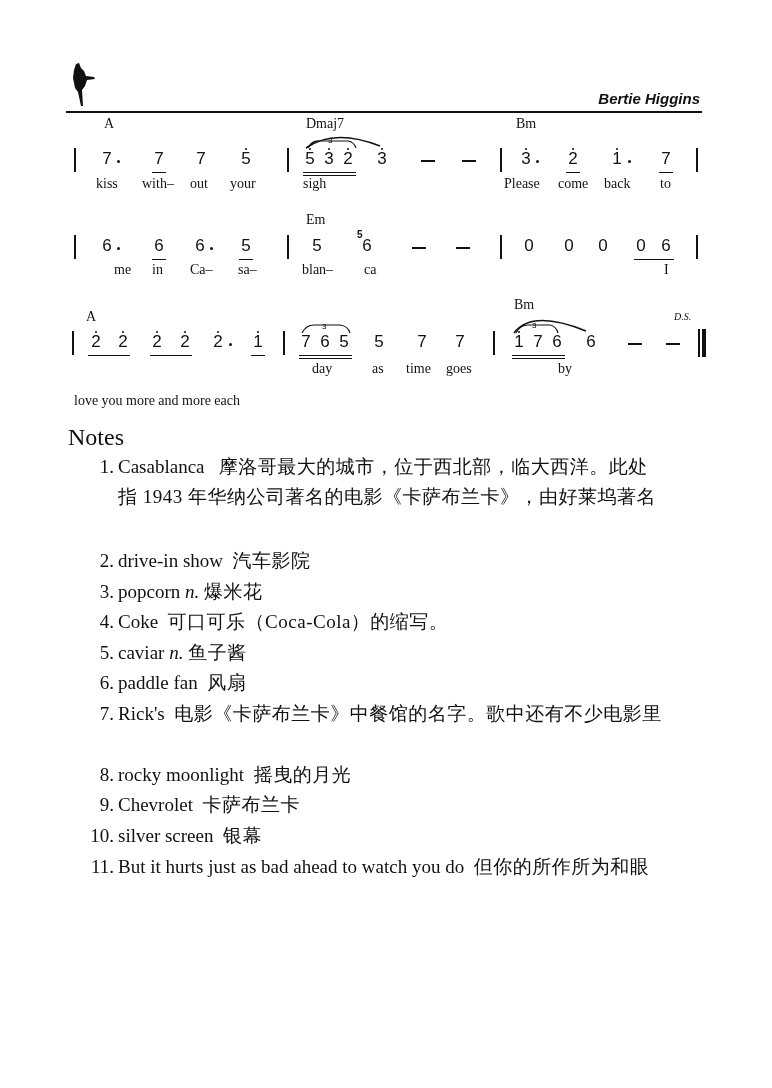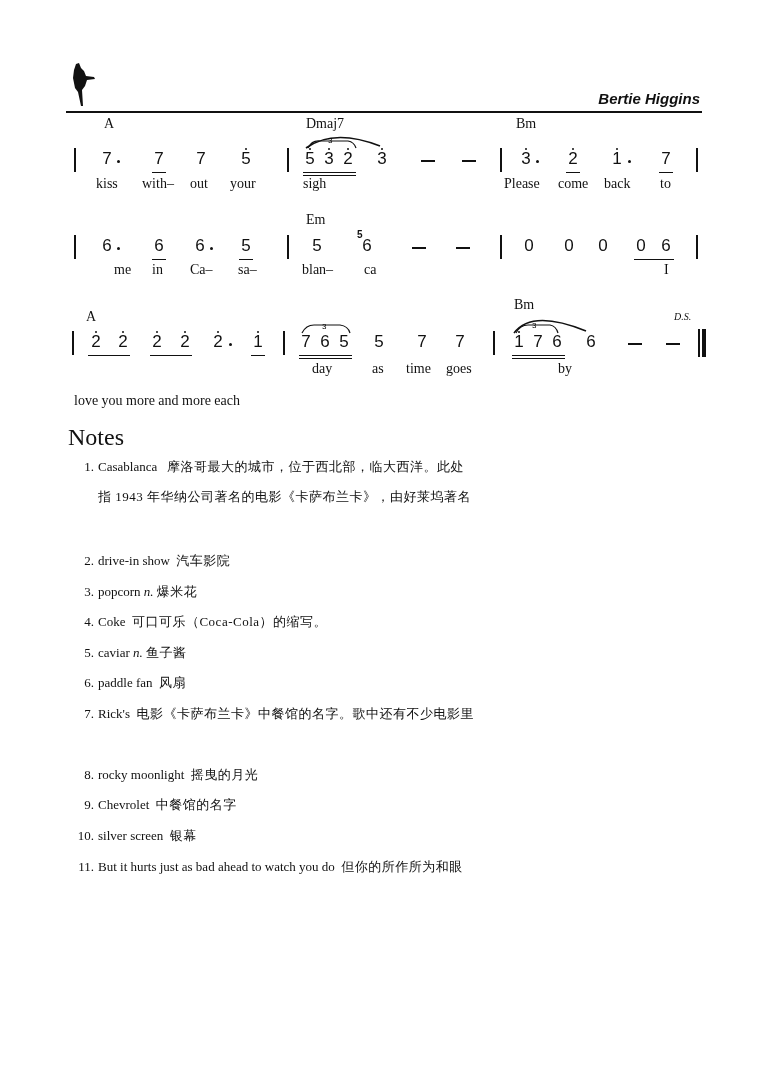--- a/index.html
+++ b/index.html
@@ -25,7 +25,7 @@
   svg.arc { position: absolute; overflow: visible; }
 
   .notes-title { position: absolute; left: 68px; top: 424px; font-size: 24px; font-family: "Liberation Serif", serif; }
-  .note-item { position: absolute; left: 70px; width: 630px; font-size: 13px; line-height: 30px; font-family: "Liberation Serif", serif; }
+  .note-item { position: absolute; left: 90px; width: 630px; font-size: 19px; line-height: 30px; font-family: "Liberation Serif", serif; }
   .note-item .num { display: inline-block; width: 24px; text-align: right; margin-right: 4px; }
   .note-item .cont { padding-left: 28px; }
   .note-item .cn { letter-spacing: 0.5px; }

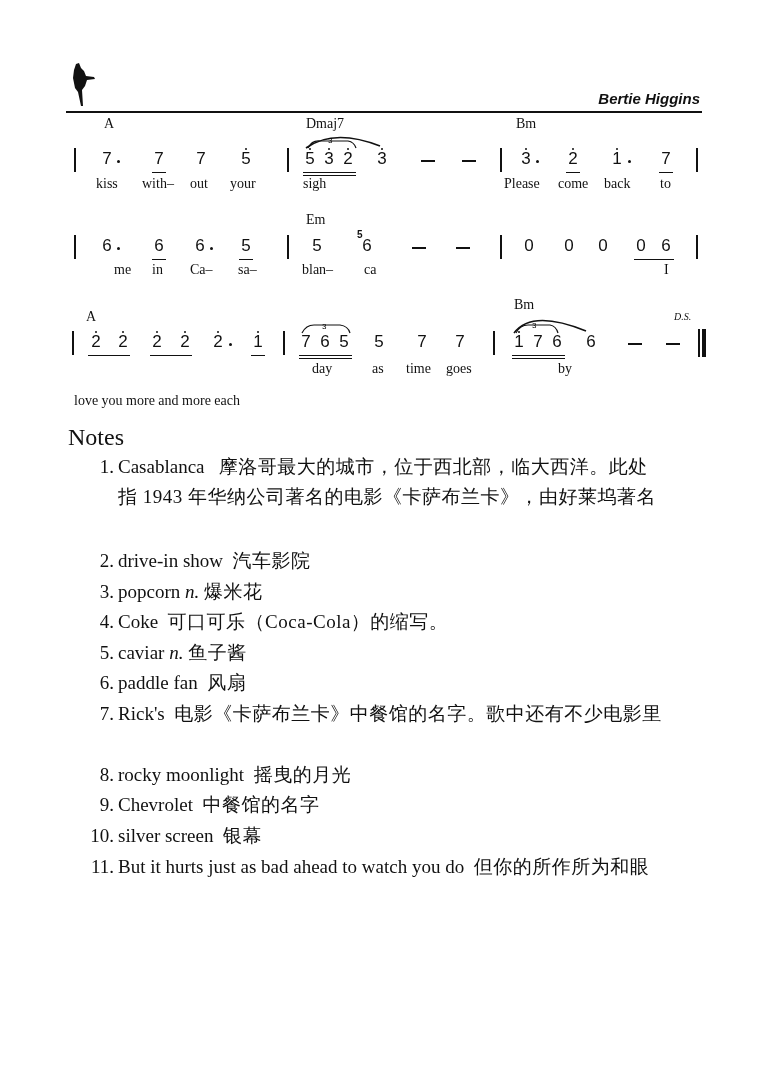--- a/index.html
+++ b/index.html
@@ -235,7 +235,7 @@
 </div>
 
 <div class="note-item" style="top:790px;">
-  <span class="num">9.</span><span>Chevrolet</span>&nbsp;&nbsp;<span class="cn">中餐馆的名字</span>
+  <span class="num">9.</span><span>Chevrolet</span>&nbsp;&nbsp;<span class="cn">卡萨布兰卡</span>
 </div>
 
 <div class="note-item" style="top:821px;">

